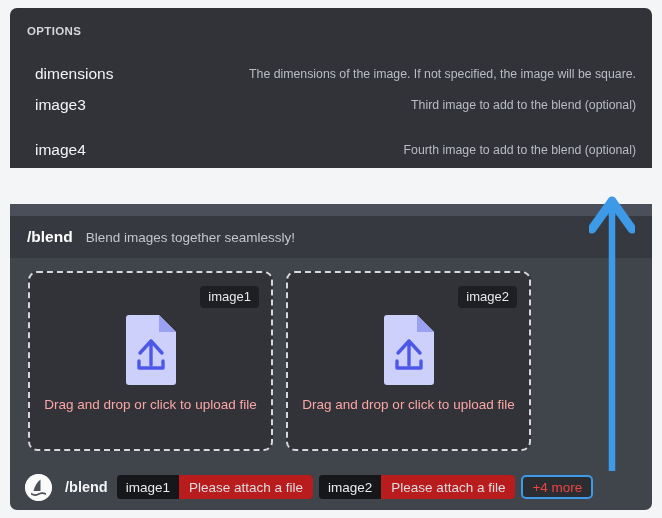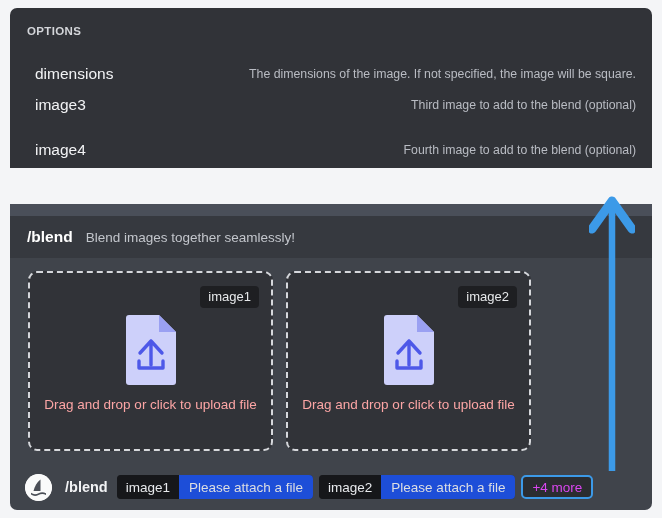--- a/index.html
+++ b/index.html
@@ -222,7 +222,7 @@
     white-space: nowrap;
   }
   .chip-val {
-    background: #1d4ed8;
+    background: #b91c1c;
     color: #dcdee2;
     font-size: 13.5px;
     display: flex;

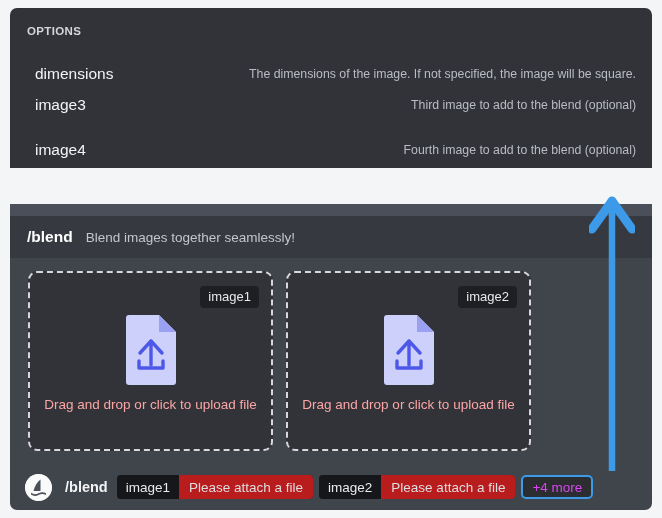--- a/index.html
+++ b/index.html
@@ -232,7 +232,7 @@
   }
   .chip-more {
     background: #2b2d31;
-    color: #d946ef;
+    color: #ef4444;
     font-size: 13.5px;
     display: flex;
     align-items: center;

